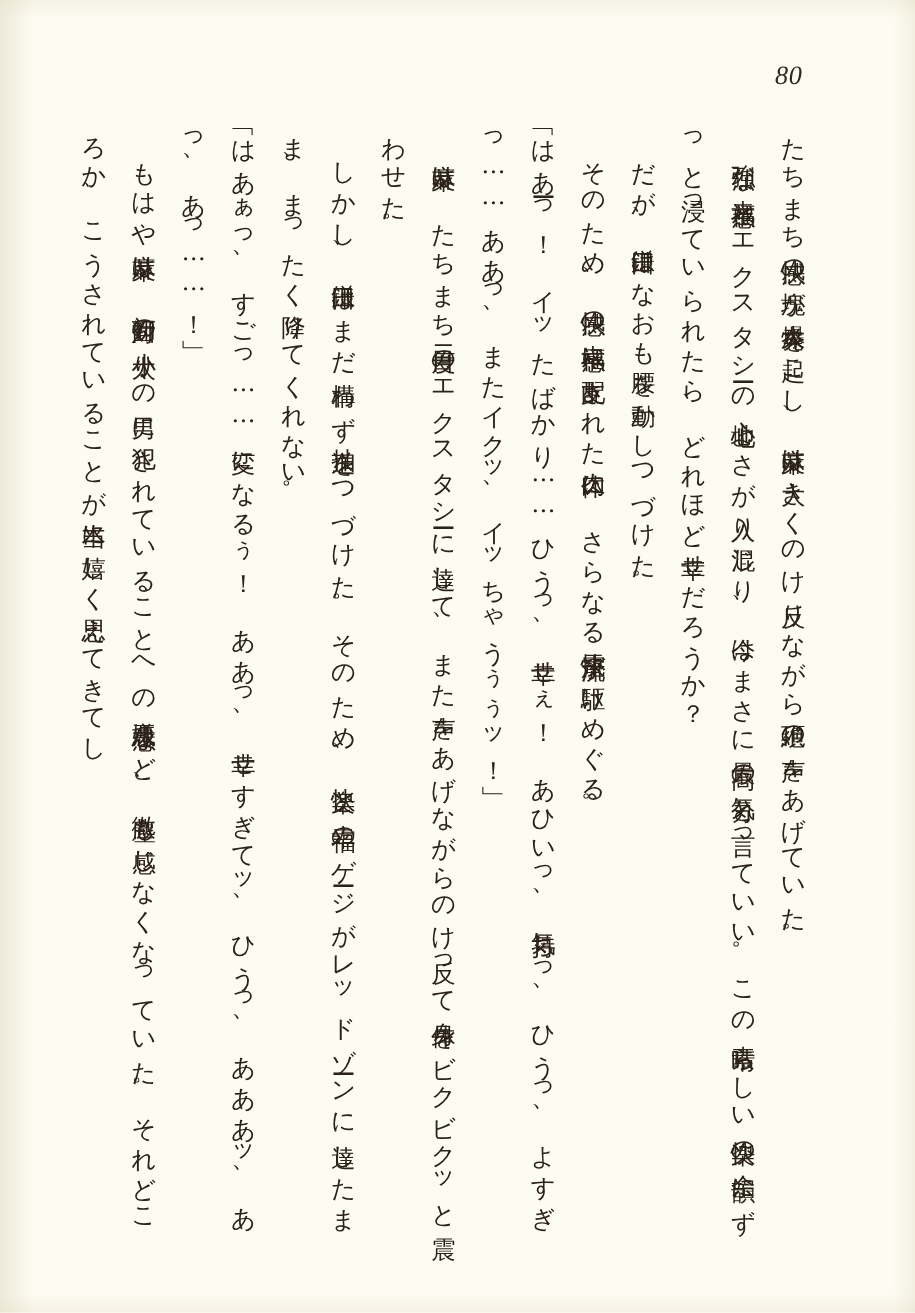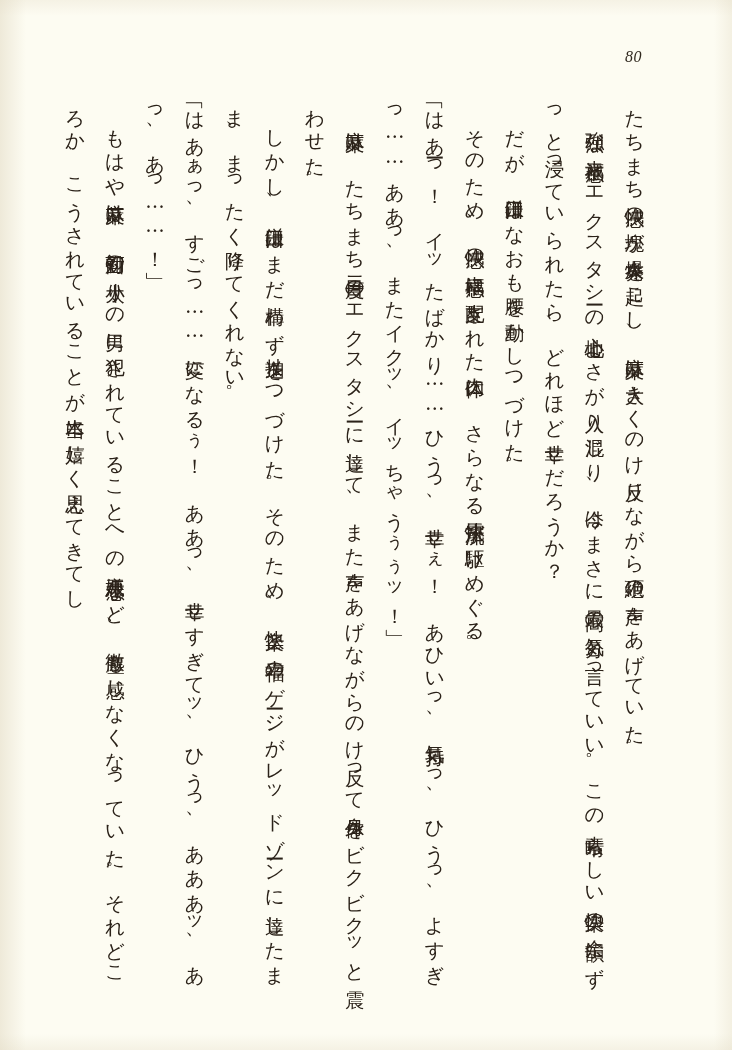--- a/index.html
+++ b/index.html
@@ -30,7 +30,7 @@
     position: absolute;
     top: 48px;
     right: 90px;
-    font-size: 16px;
+    font-size: 21px;
     font-style: italic;
     font-family: "Liberation Serif", serif;
     color: #30291f;

